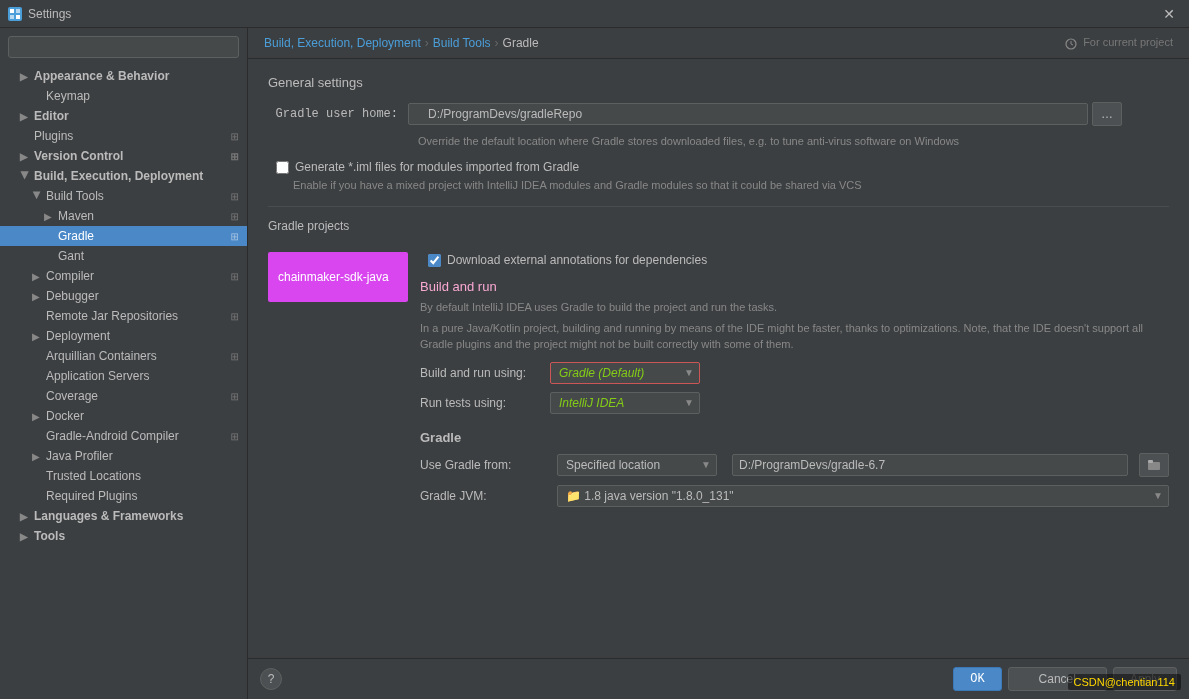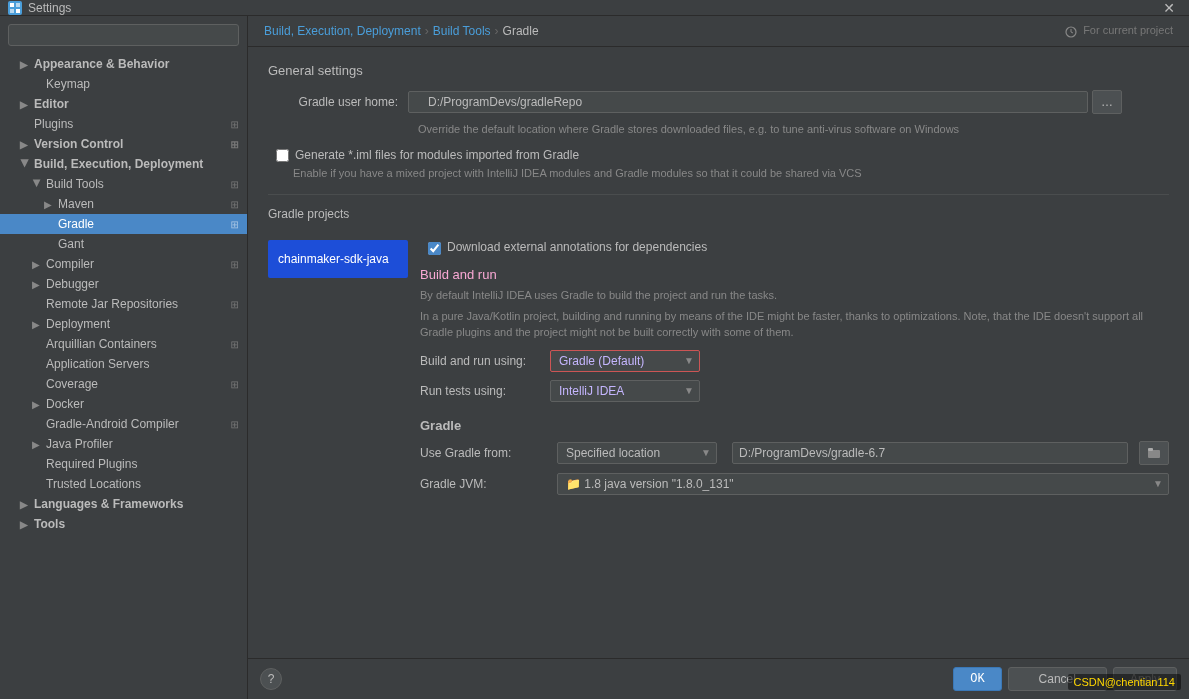--- a/index.html
+++ b/index.html
@@ -16,7 +16,7 @@
     }
     .title-bar {
       background: #3c3f41;
-      height: 16px;
+      height: 28px;
       display: flex;
       align-items: center;
       padding: 0 8px;

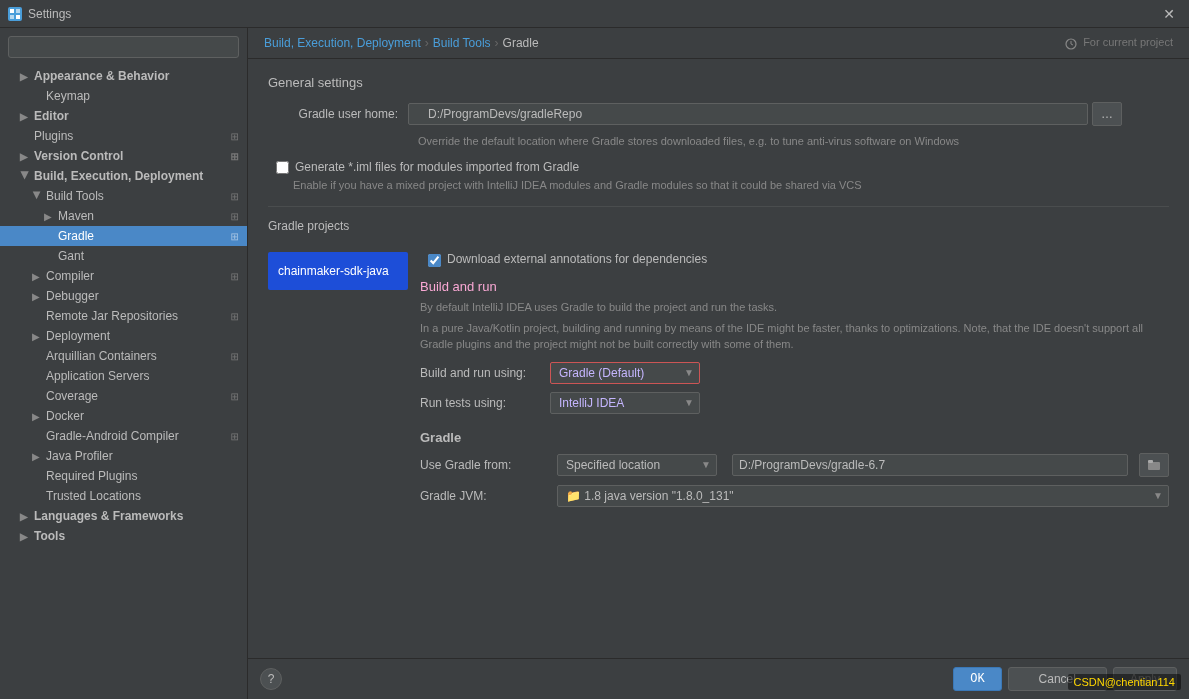--- a/index.html
+++ b/index.html
@@ -160,6 +160,7 @@
       flex-shrink: 0;
       text-align: right;
       padding-right: 10px;
+      font-family: Liberation Mono, monospace;
     }
     .field-input {
       flex: 1;

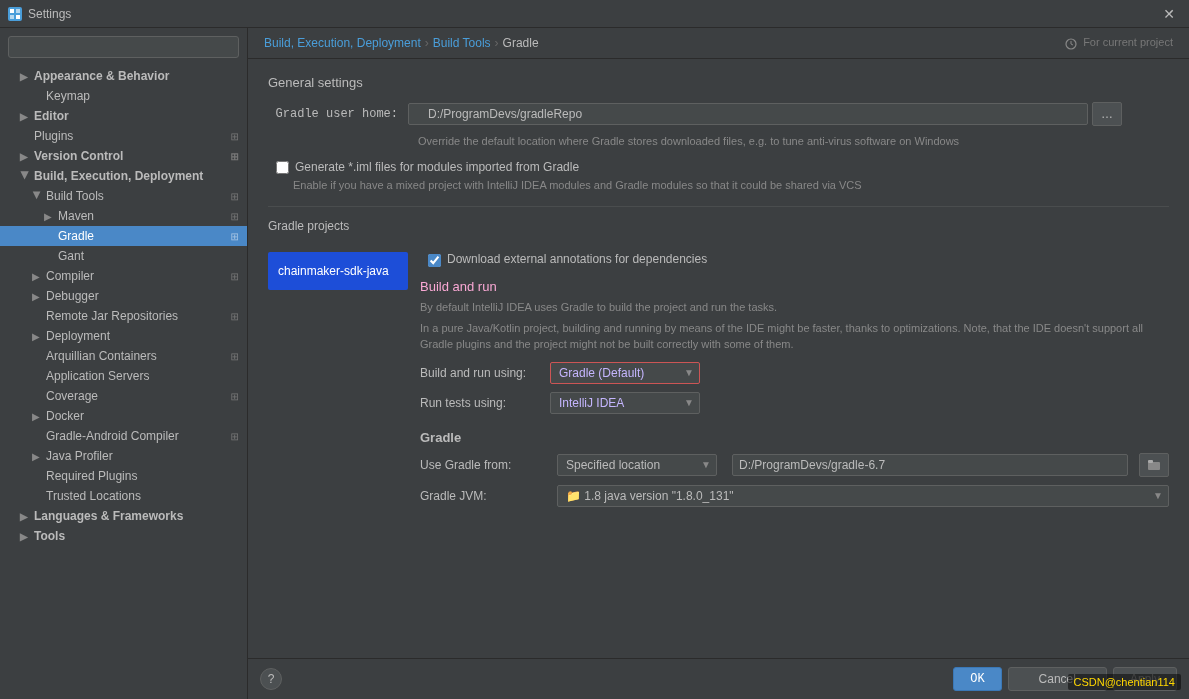--- a/index.html
+++ b/index.html
@@ -194,7 +194,7 @@
     }
     .checkbox-row {
       display: flex;
-      align-items: center;
+      align-items: flex-end;
       margin-bottom: 4px;
       padding-left: 8px;
     }

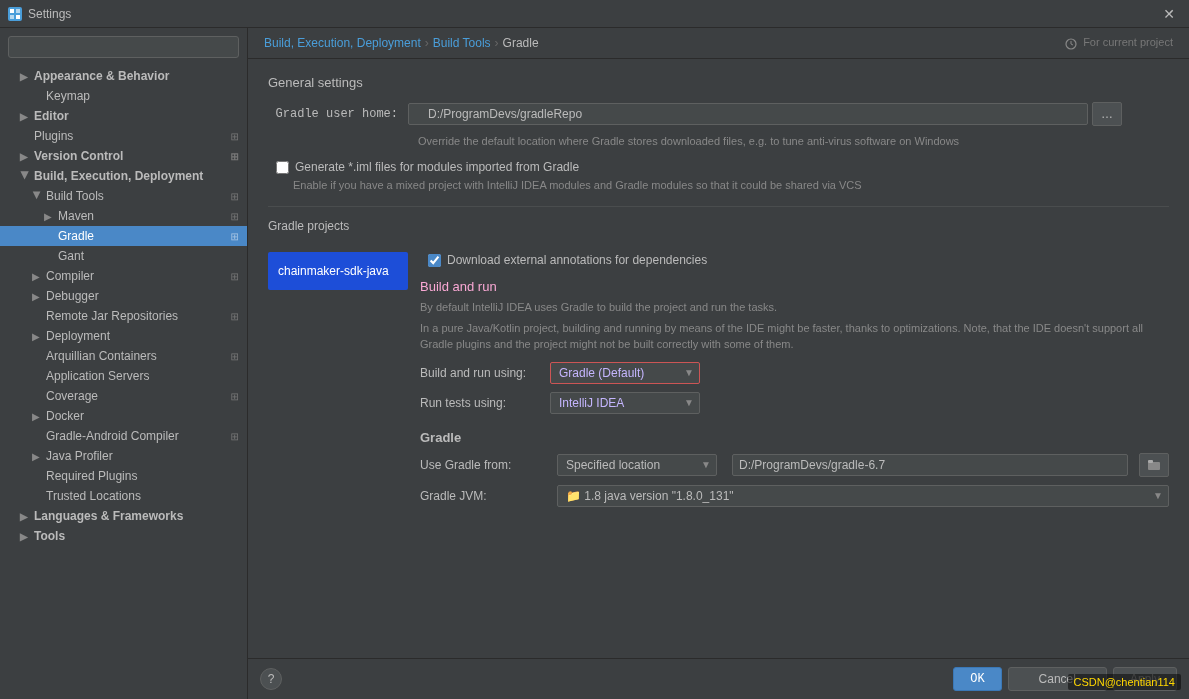--- a/index.html
+++ b/index.html
@@ -234,9 +234,9 @@
       min-width: 140px;
     }
     .project-item {
-      background: #1d4ed8;
+      background: #d946ef;
       color: white;
-      padding: 12px 10px;
+      padding: 18px 10px;
       font-size: 12px;
       border-radius: 2px;
       cursor: pointer;

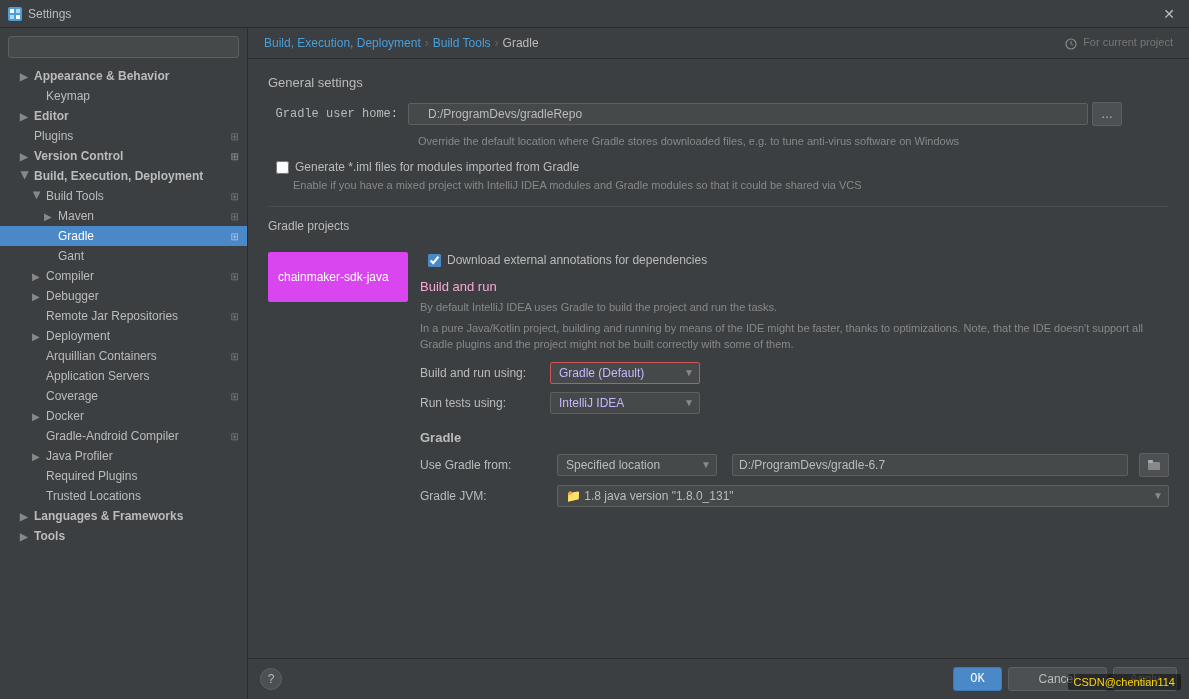--- a/index.html
+++ b/index.html
@@ -283,7 +283,7 @@
     .select-field {
       background: #45494a;
       border: 1px solid #5e6060;
-      color: #c4b5fd;
+      color: #84cc16;
       padding: 3px 24px 3px 8px;
       font-size: 12px;
       outline: none;
@@ -291,6 +291,7 @@
       appearance: none;
       cursor: pointer;
       min-width: 150px;
+      font-style: italic;
     }
     .select-field.highlighted {
       border: 1px solid #c55;

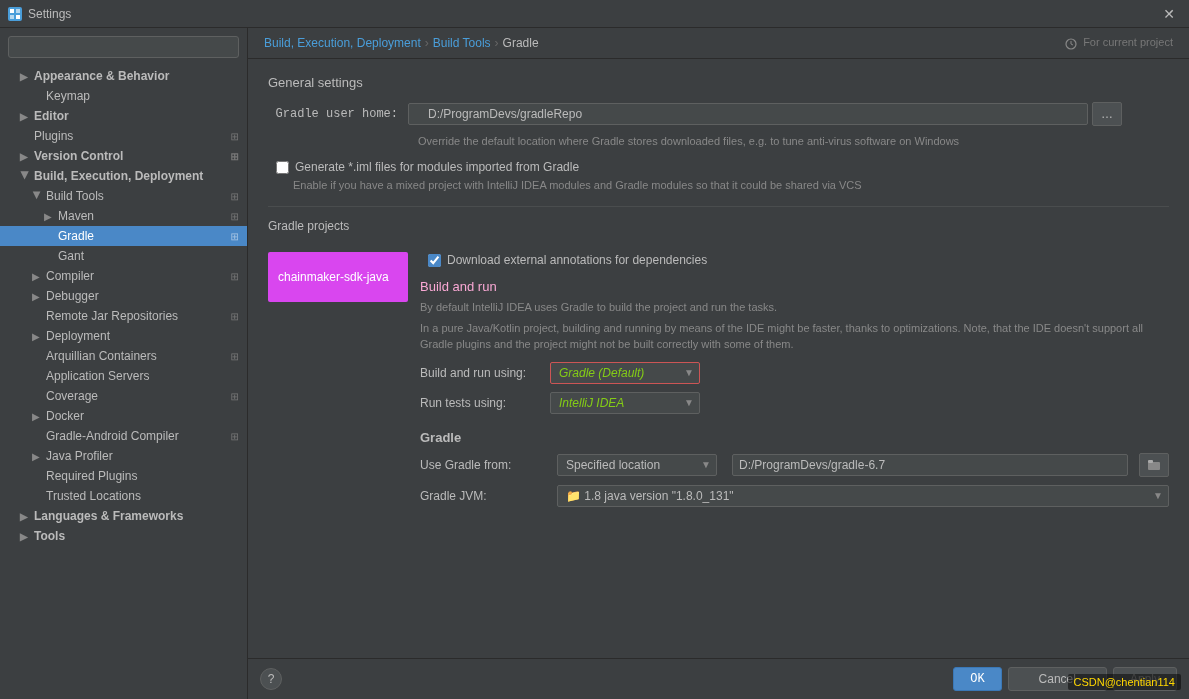--- a/index.html
+++ b/index.html
@@ -546,12 +546,12 @@
 
     <div class="sidebar-item indent-2">
       <span class="arrow"></span>
+      <span class="sidebar-item-label">Trusted Locations</span>
+    </div>
+
+    <div class="sidebar-item indent-2">
+      <span class="arrow"></span>
       <span class="sidebar-item-label">Required Plugins</span>
-    </div>
-
-    <div class="sidebar-item indent-2">
-      <span class="arrow"></span>
-      <span class="sidebar-item-label">Trusted Locations</span>
     </div>
 
     <div class="sidebar-item indent-1 sidebar-section-header">

